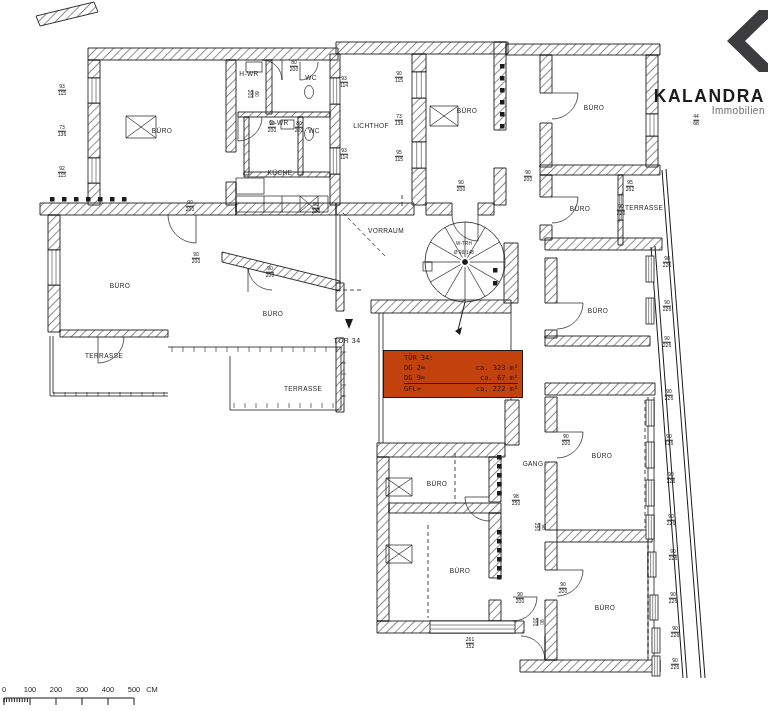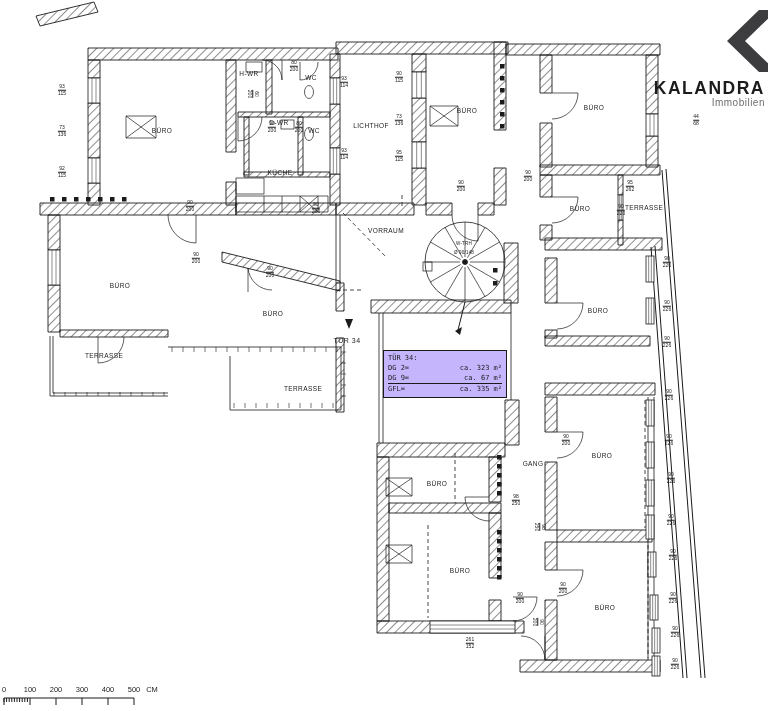--- a/index.html
+++ b/index.html
@@ -20,7 +20,7 @@
   
   .logo{position:absolute;right:3px;top:10px;width:120px;text-align:right;}
   .logo .brand{font-size:17.5px;font-weight:bold;letter-spacing:1.5px;color:#1c1c1c;
-               font-family:"Liberation Sans",sans-serif;margin-top:2px;}
+               font-family:"Liberation Sans",sans-serif;margin-top:10px;}
   .logo .subtitle{font-size:10px;color:var(--sub);margin-top:-2px;letter-spacing:.5px;}
   
   .info-box{position:absolute;left:383px;top:350px;width:114px;border:1.3px solid var(--ink);

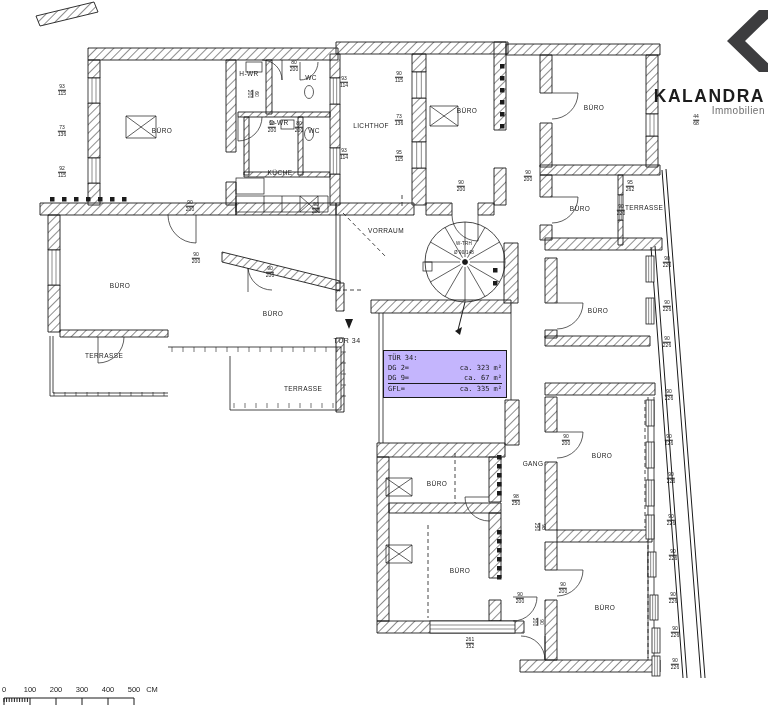--- a/index.html
+++ b/index.html
@@ -25,7 +25,7 @@
   
   .info-box{position:absolute;left:383px;top:350px;width:114px;border:1.3px solid var(--ink);
             font-family:"DejaVu Sans Mono",monospace;font-size:7px;line-height:1.45;
-            padding:2px 4px 2px 4px;background:#c4b5fd;}
+            padding:2px 4px 2px 20px;background:#c2410c;}
   .info-box .row{display:flex;justify-content:space-between;}
   .info-box .row.sep{border-bottom:.8px solid var(--ink);}
 </style>

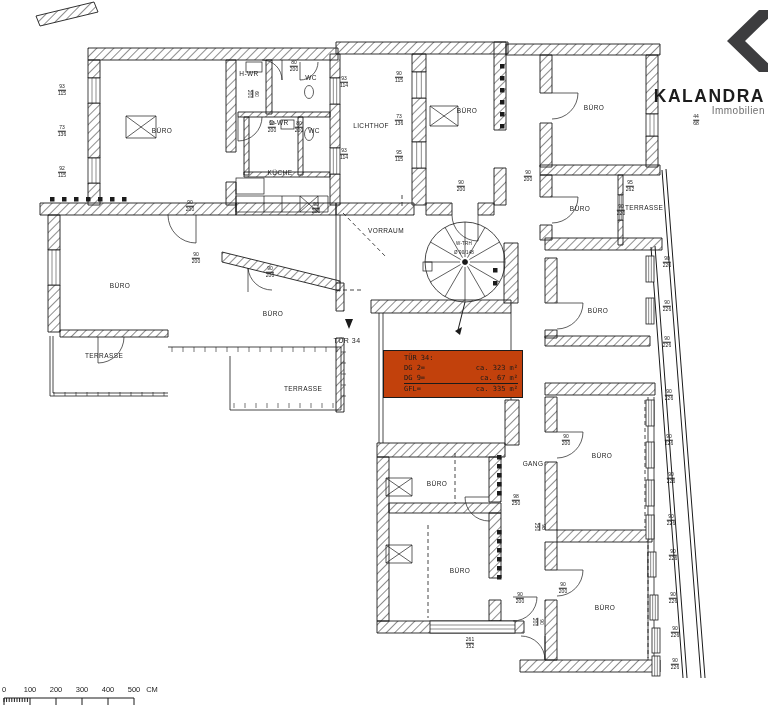--- a/index.html
+++ b/index.html
@@ -506,7 +506,7 @@
     </div>
     <div class="row">
       <span>GFL=</span>
-      <span>ca. 335 m²</span>
+      <span>ca. 222 m²</span>
     </div>
   </div>
 

